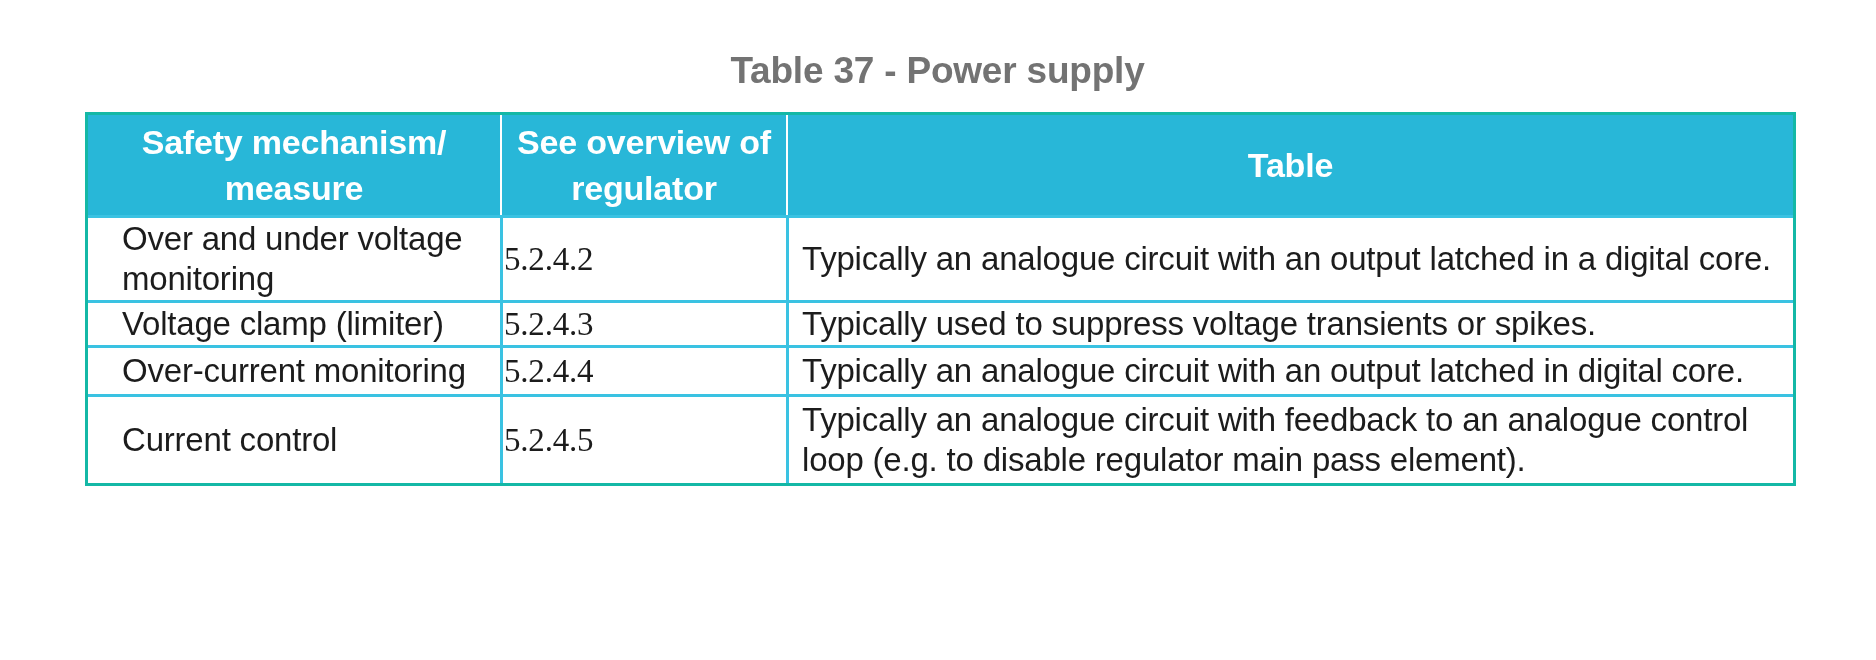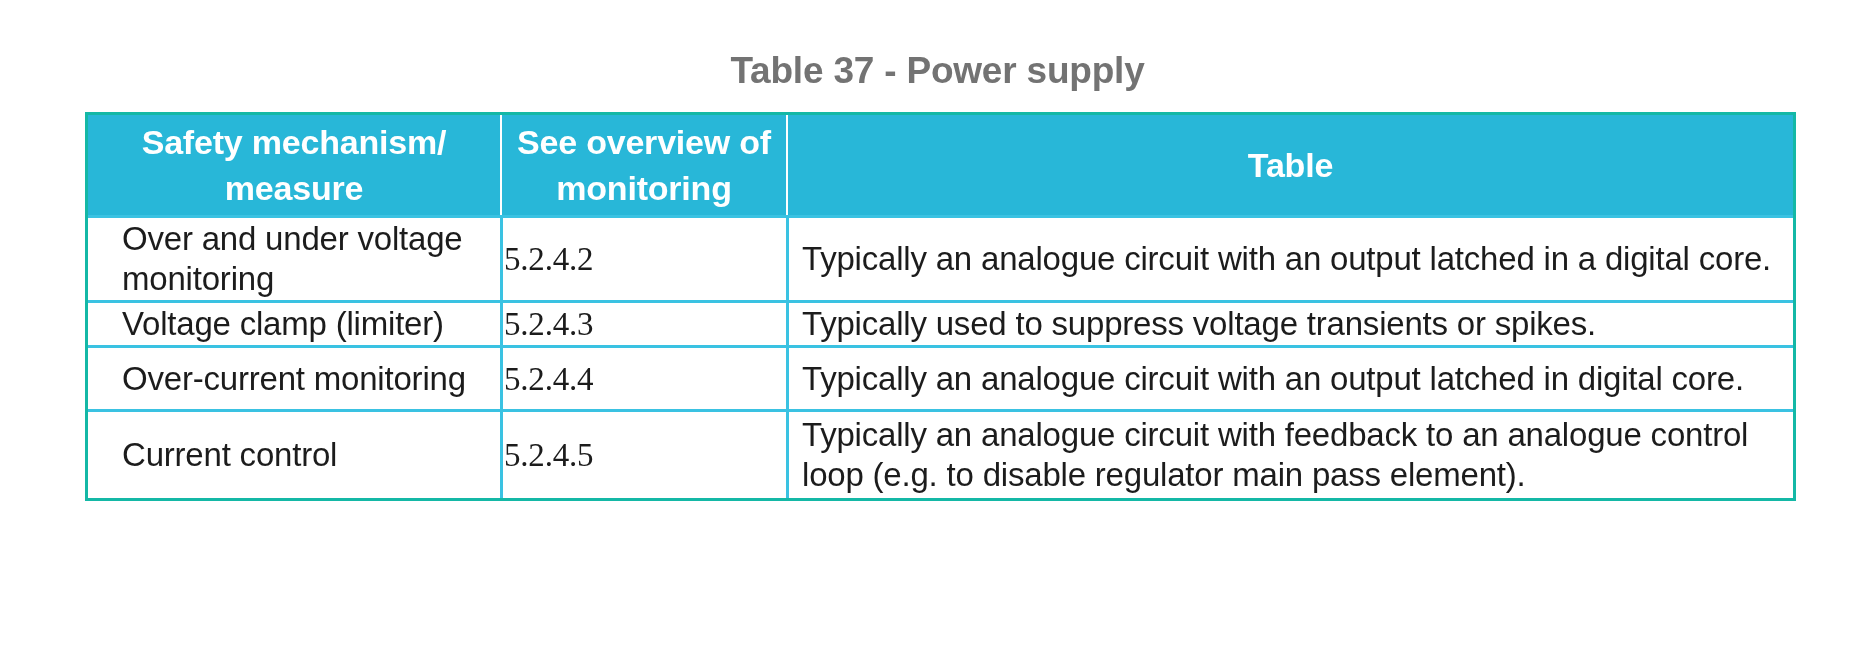--- a/index.html
+++ b/index.html
@@ -95,7 +95,7 @@
         <th>Safety mechanism/
 measure</th>
         <th>See overview of
-monitoring</th>
+regulator</th>
         <th>Table</th>
       </tr>
     </thead>

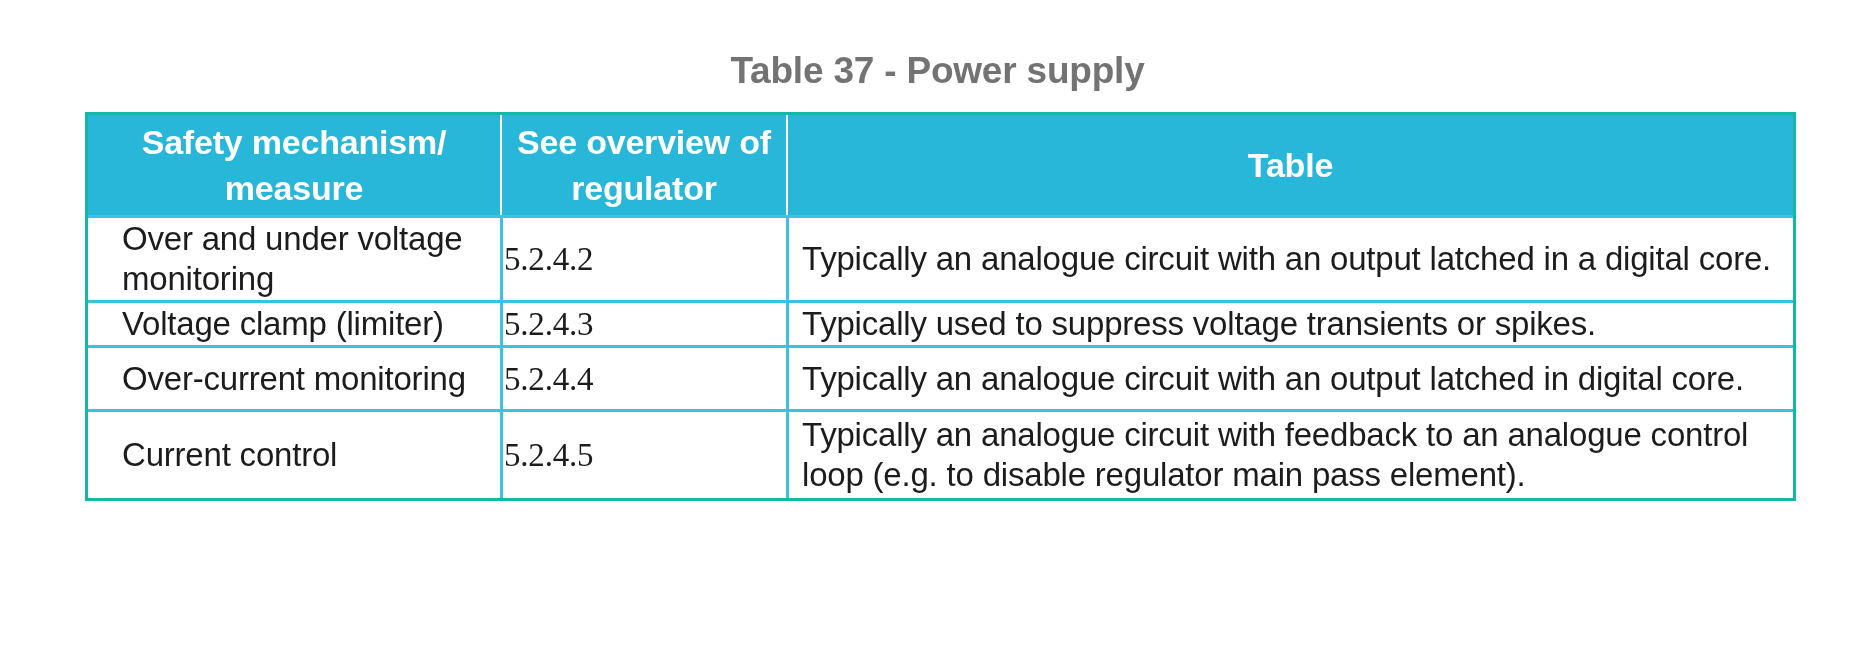--- a/index.html
+++ b/index.html
@@ -73,7 +73,7 @@
   td.cell-notes     { text-align: left; padding-left: 13px; padding-right: 4px; }
   tr.r0 td { height: 85px; }
   tr.r1 td { height: 41px; }
-  tr.r2 td { height: 64px; }
+  tr.r2 td { height: 49px; }
   tr.r3 td { height: 89px; }
   tr.r4 td { height: 90px; }
 </style>

